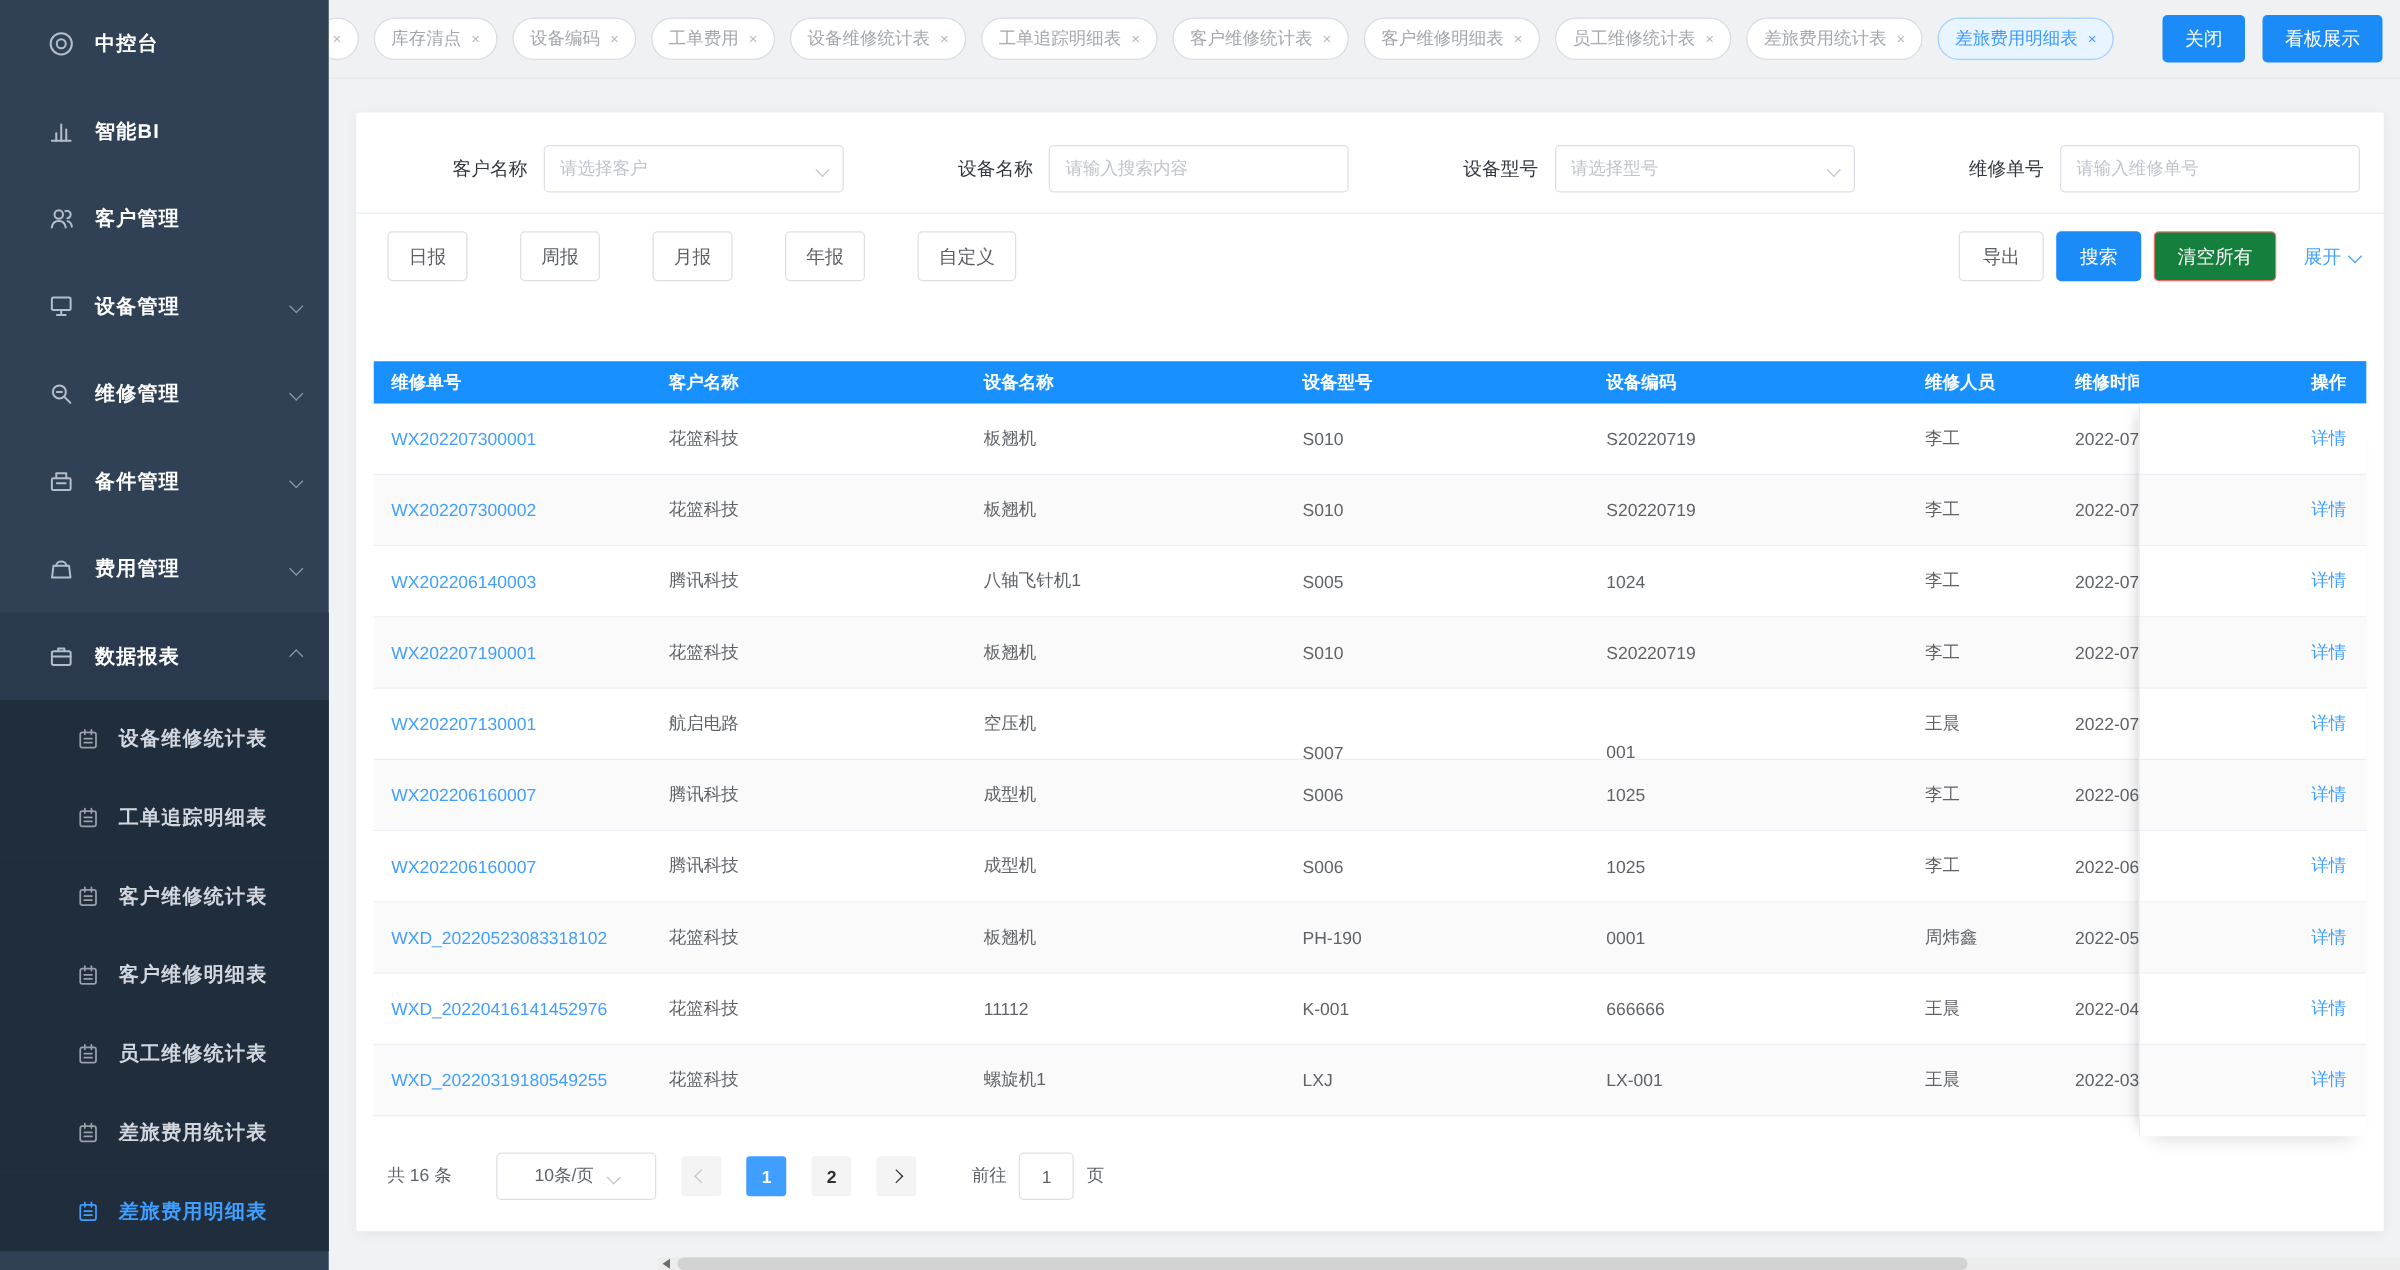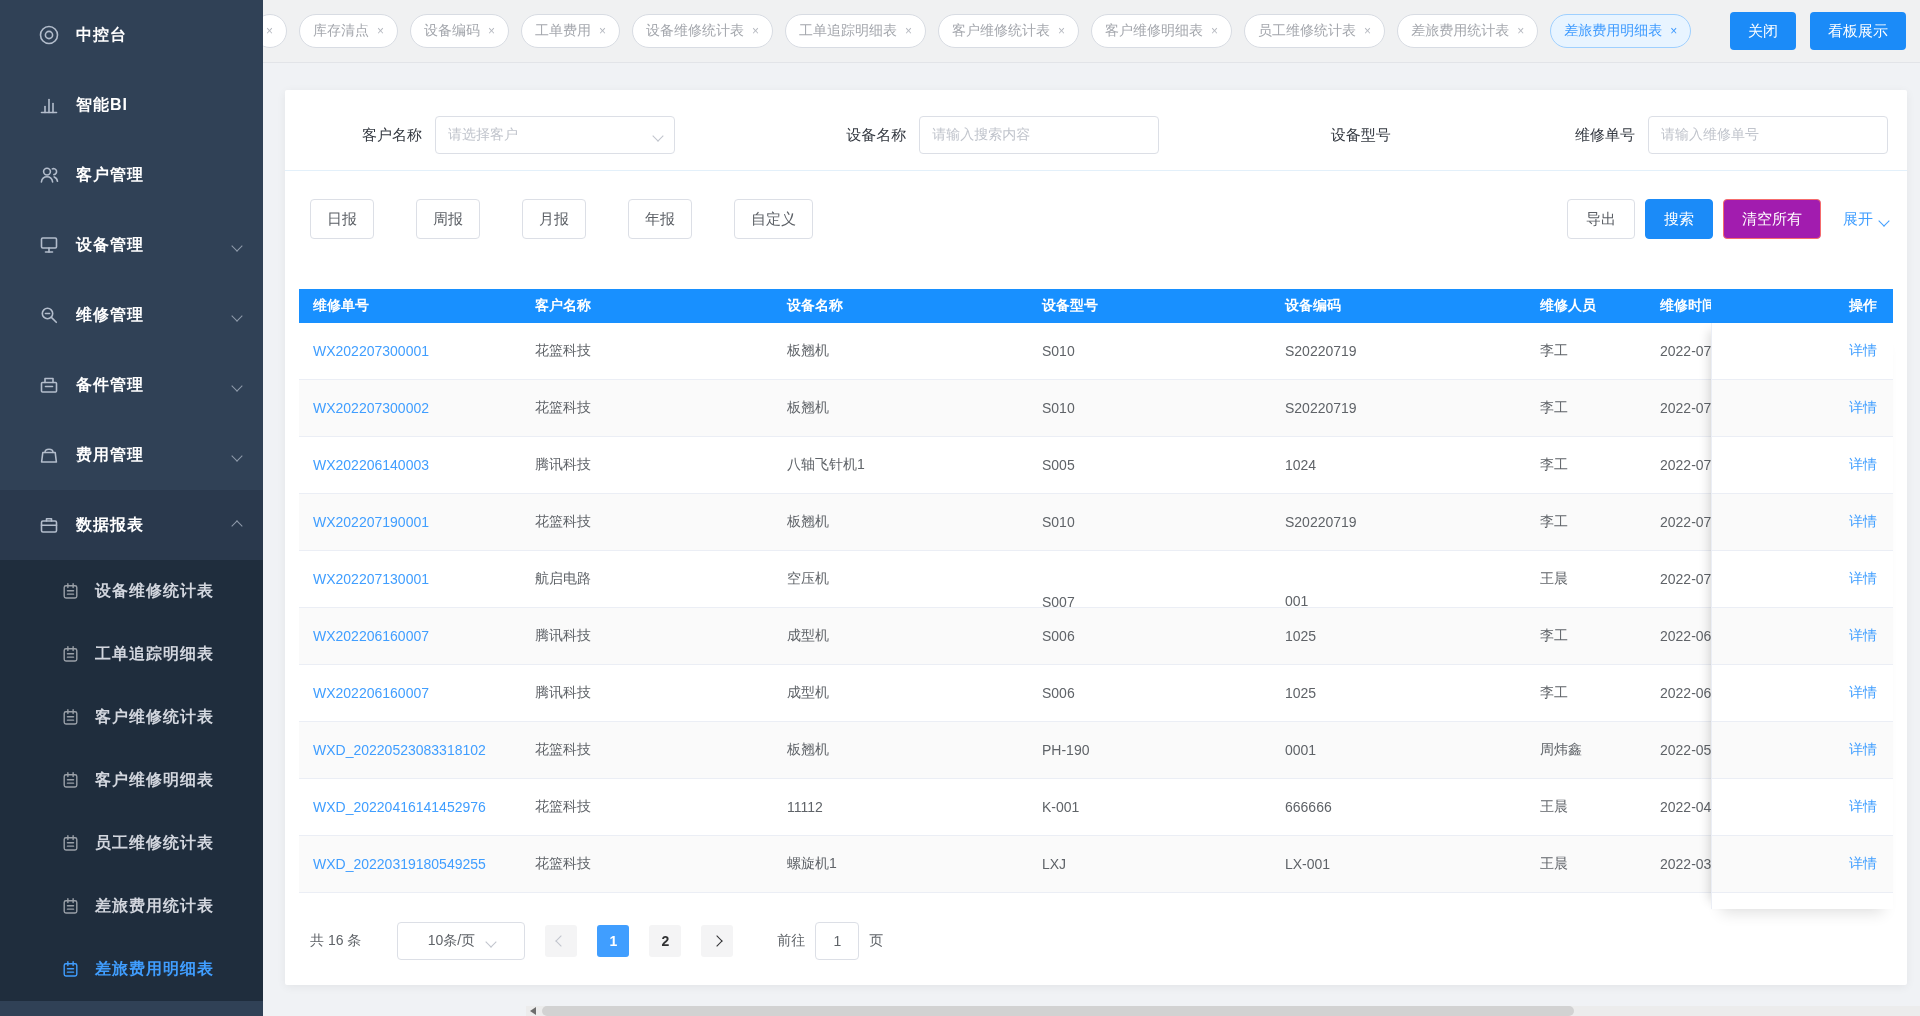--- a/index.html
+++ b/index.html
@@ -373,6 +373,10 @@
         </div>
         <div class="f-group">
           <span class="flabel">设备型号</span>
+          <div class="ctl">
+            <span>请选择型号</span>
+            <span class="caret-wrap"><i class="caret down"></i></span>
+          </div>
         </div>
         <div class="f-group">
           <span class="flabel">维修单号</span>

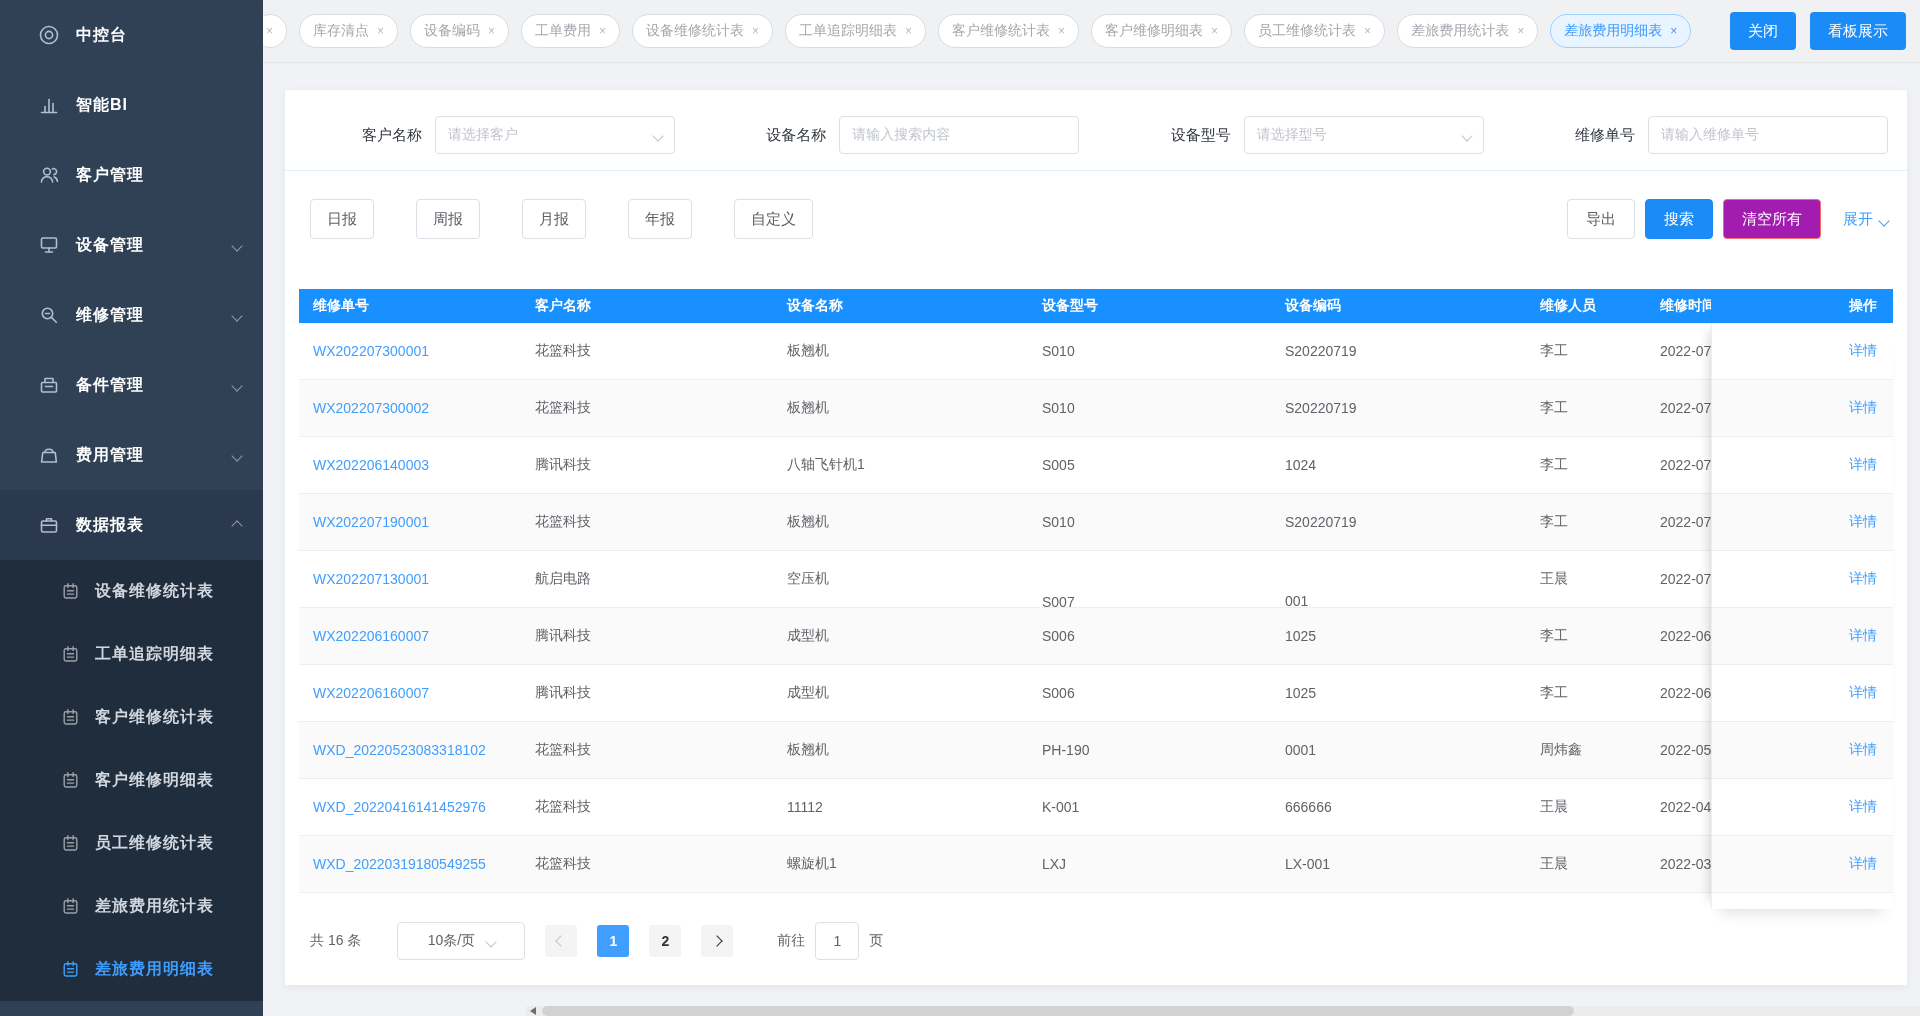--- a/index.html
+++ b/index.html
@@ -67,8 +67,8 @@
   .f-divider { position:absolute; top:80px; left:0; right:0;
     border-top:1px solid #e3f0fa; }
 
-  .f-row2 { position:absolute; top:109px; left:25px; right:19px; height:40px;
-    display:flex; justify-content:space-between; align-items:center; }
+  .f-row2 { position:absolute; top:95px; left:25px; right:19px; height:40px;
+    display:flex; justify-content:space-between; align-items:center;font-family:Liberation Serif, serif; }
   .periods { display:flex; }
   .pbtn2 { height:40px; padding:0 16px; margin-right:42px; border:1px solid #dcdfe6;
     border-radius:4px; background:#fff; color:#5c6066; font-size:15px;

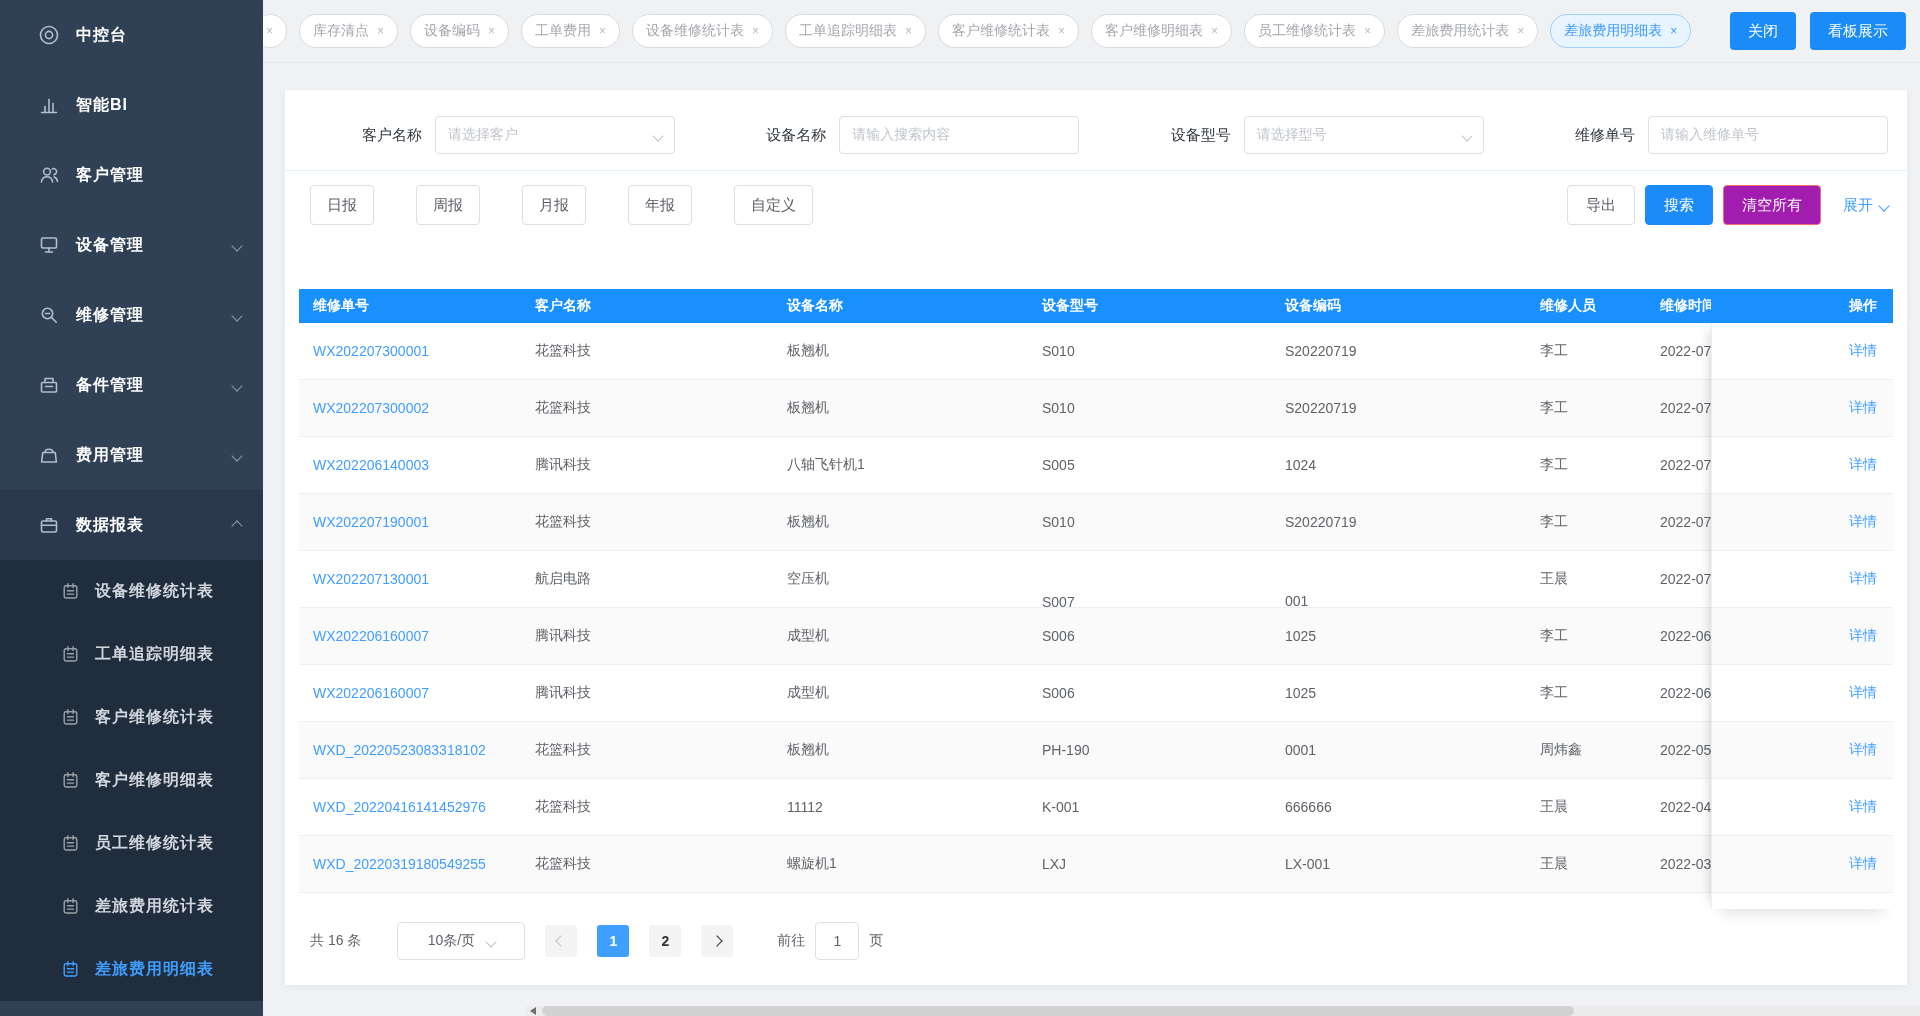--- a/index.html
+++ b/index.html
@@ -78,7 +78,7 @@
     background:#fff; color:#5c6066; font-size:15px; cursor:pointer;
     font-family:inherit; white-space:nowrap; }
   .btn.primary { background:#1b8bf8; border-color:#1b8bf8; color:#fff; }
-  .btn.danger  { background:#a21caf; border-color:#f56c6c; color:#fff; }
+  .btn.danger  { background:#15803d; border-color:#f56c6c; color:#fff; }
   .expand-link { display:flex; align-items:center; gap:7px; color:#409eff;
     font-size:15px; margin-left:12px; cursor:pointer; white-space:nowrap; }
 

